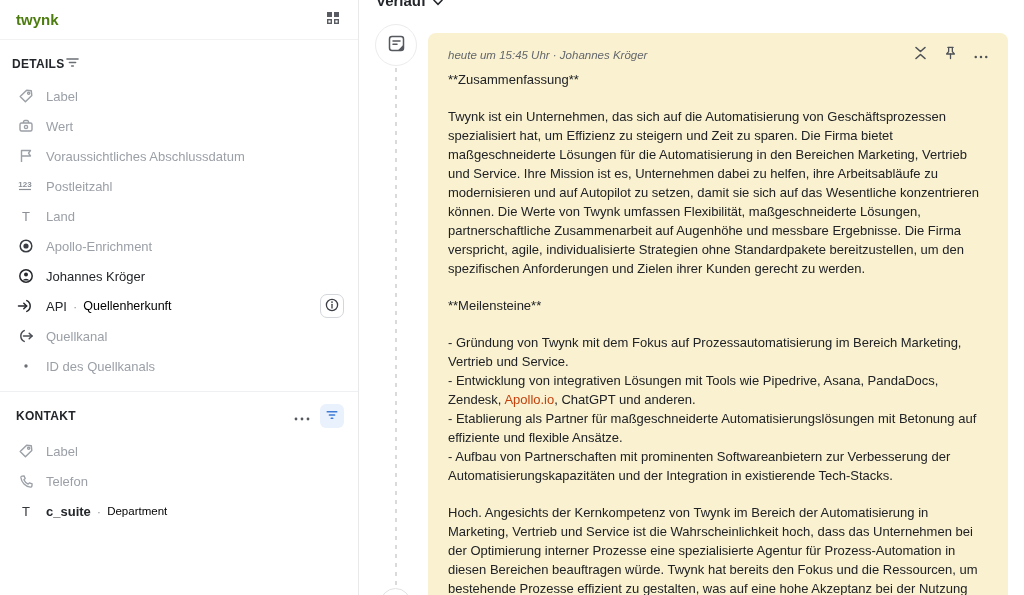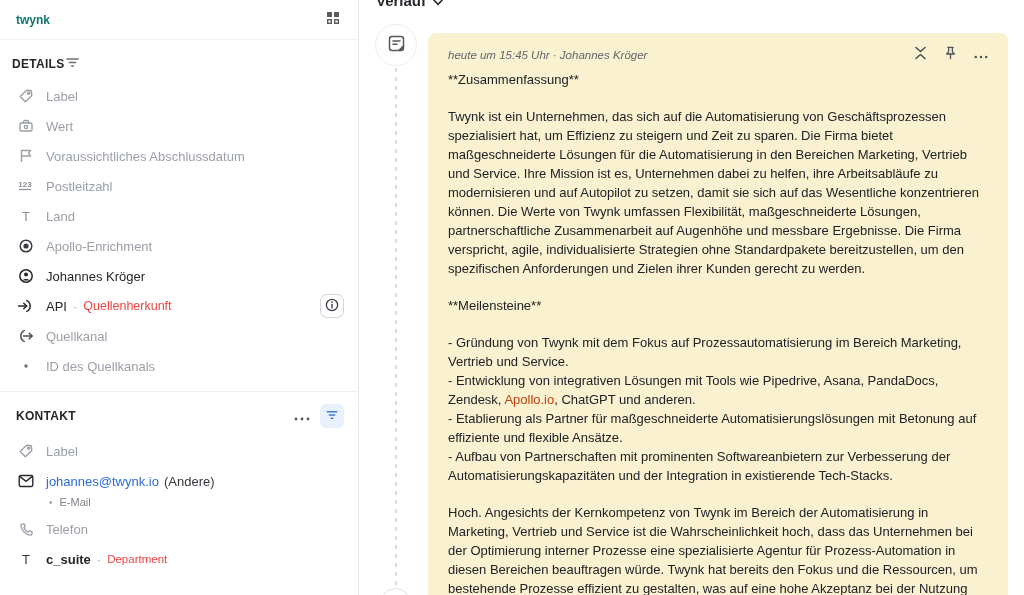--- a/index.html
+++ b/index.html
@@ -11,7 +11,7 @@
     background:#fff; border-right:1px solid #E8E9EA; }
   .side-head { height:40px; display:flex; align-items:center; justify-content:space-between;
     padding:0 17px 0 16px; border-bottom:1px solid #F2F2F2; }
-  .side-title { font-size:12px; font-weight:bold; color:#0f766e; }
+  .side-title { font-size:15px; font-weight:bold; color:#4d7c0f; }
   .section-head { display:flex; align-items:center; 
     padding:15px 18px 9px 12px; }
   .section-title { font-size:12px; font-weight:bold; letter-spacing:.3px; color:#23262a; }

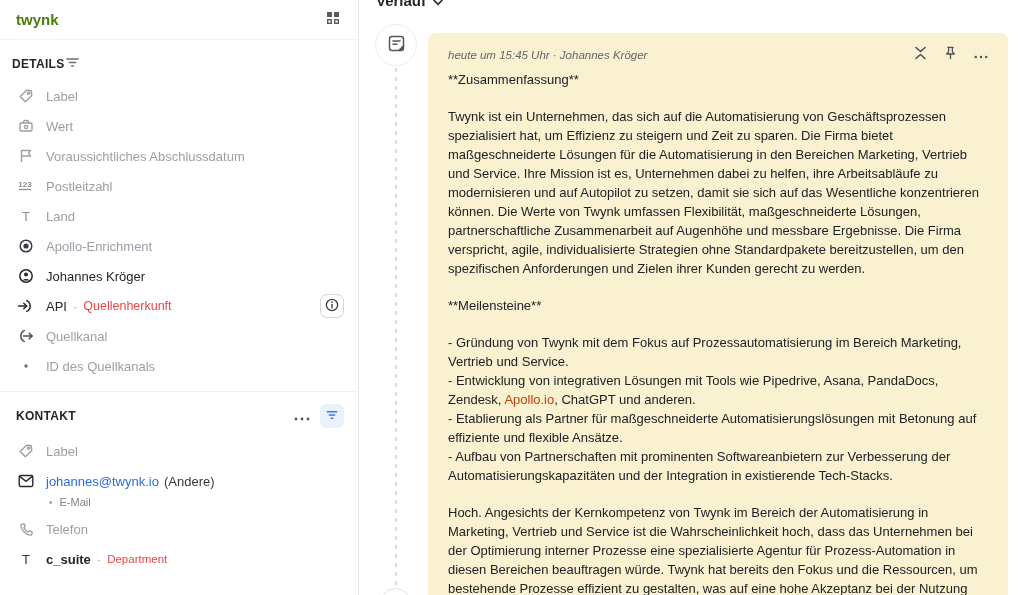--- a/index.html
+++ b/index.html
@@ -22,7 +22,7 @@
   .f-label.dark { color:#23262a; }
   .f-label.bold { font-weight:bold; }
   .f-dot-sep { color:#9BA0A7; margin:0 6px; font-size:13px; }
-  .f-suffix { font-size:12.5px; color:#ef4444; }
+  .f-suffix { font-size:12.5px; color:#000000; }
   .f-suffix.sm { font-size:11.5px; }
   .info-btn { position:absolute; right:14px; top:3px; width:24px; height:24px;
     border:1px solid #D3D6DA; border-radius:7px; background:#fff; display:flex;

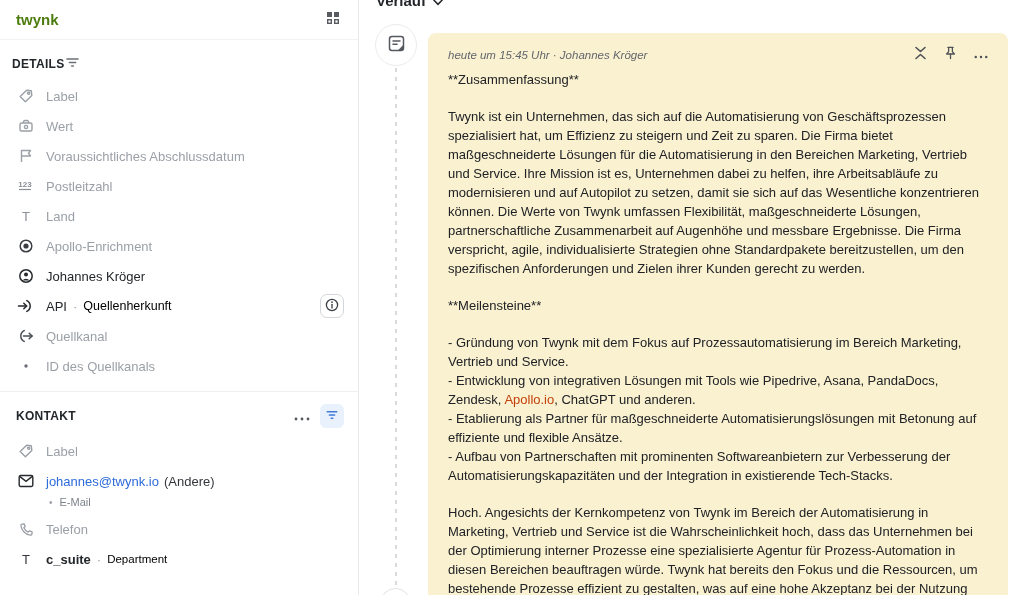--- a/index.html
+++ b/index.html
@@ -252,22 +252,6 @@
     <span class="f-label">Label</span>
   </div>
 
-  <div style="padding:2px 16px 4px;">
-    <div class="email-line">
-      <span class="f-icon">
-        <svg width="16" height="14" viewBox="0 0 16 14" fill="none" stroke="#26292D" stroke-width="1.4">
-            <rect x="1.2" y="1.5" width="13.6" height="11" rx="1.4"></rect>
-            <path d="M2 2.6 8 7.4 14 2.6"></path>
-          </svg>
-      </span>
-      <a class="email-link" href="#">johannes@twynk.io</a>
-      <span class="email-suffix">(Andere)</span>
-    </div>
-    <div class="sub-line">
-      <span class="sub-bullet">•</span>
-      <span class="sub-text">E-Mail</span>
-    </div>
-  </div>
 
   <div class="contact-row">
     <span class="f-icon">

